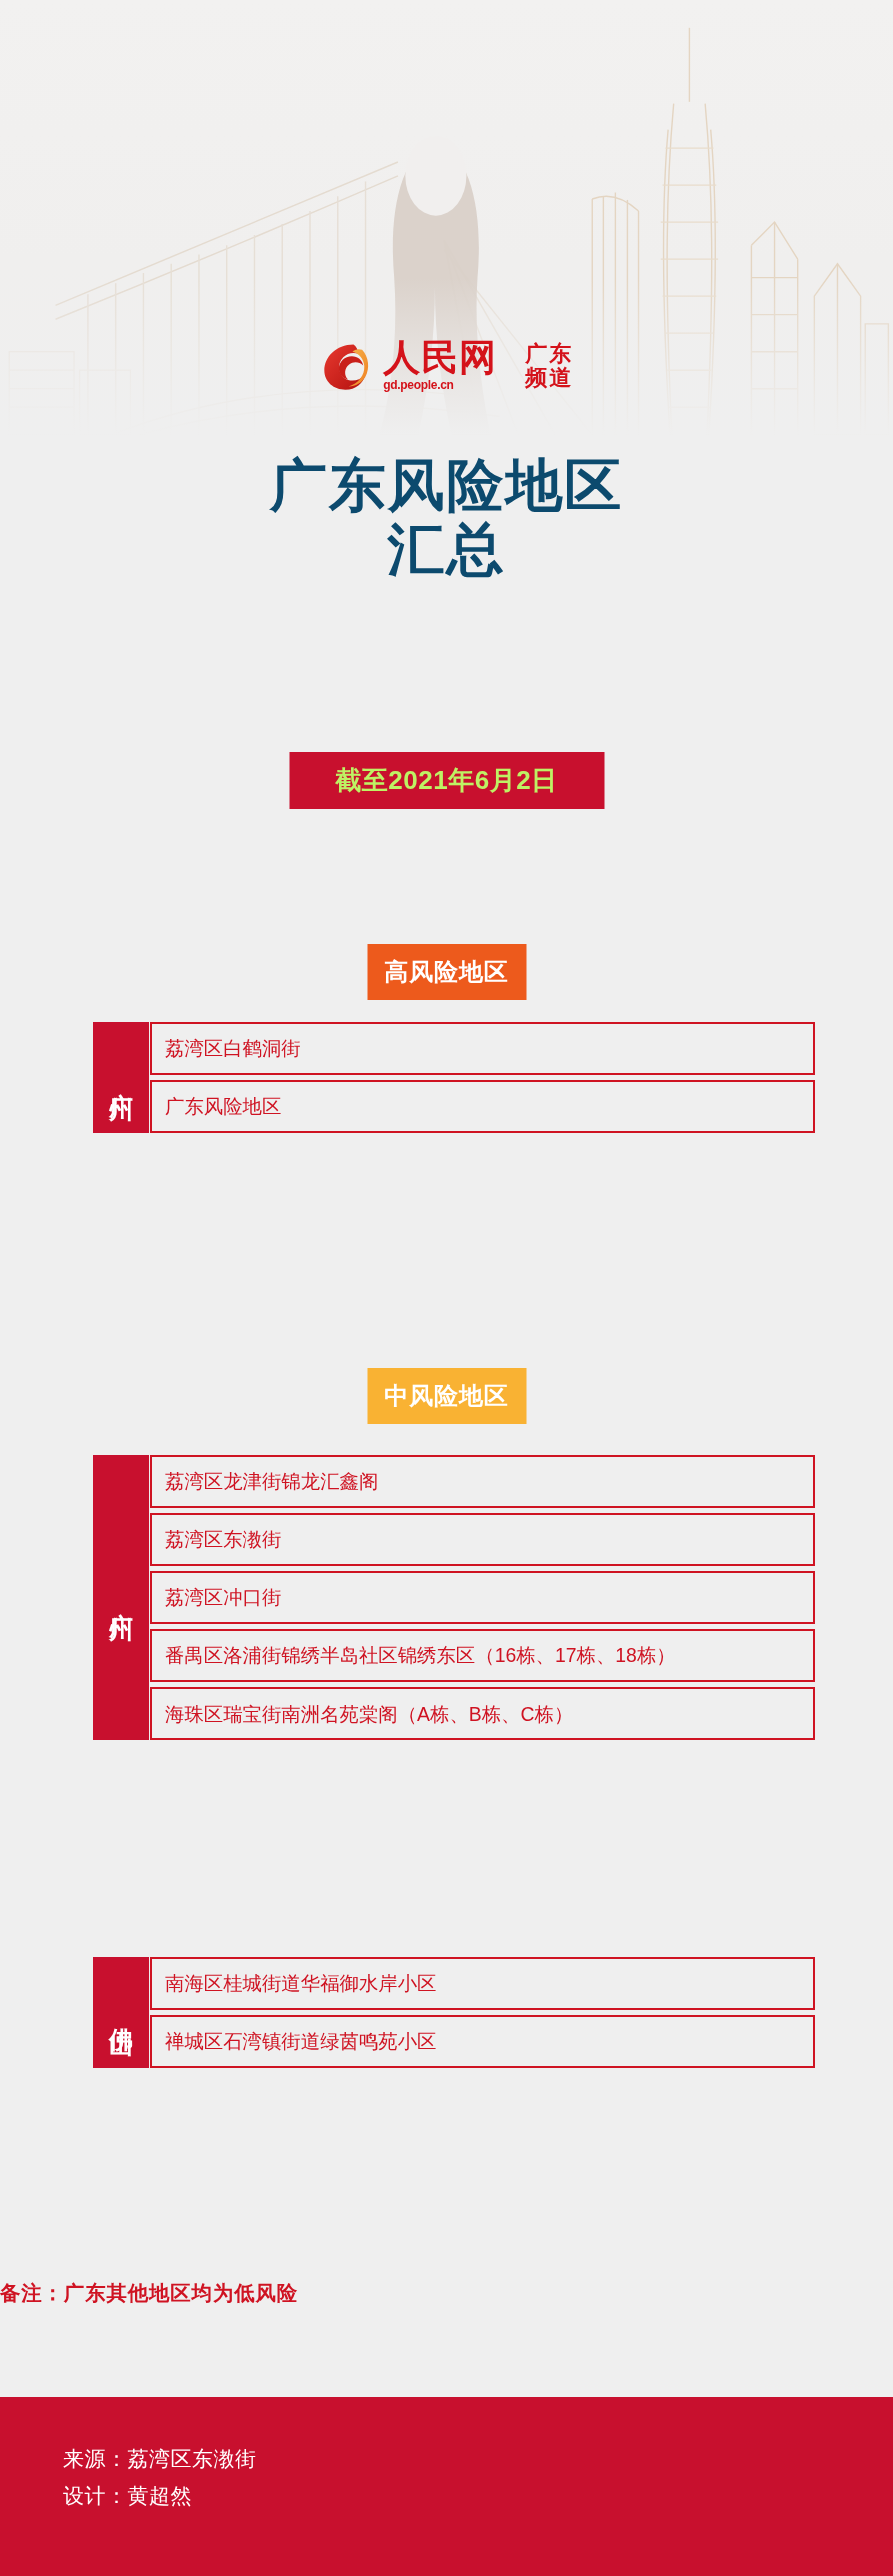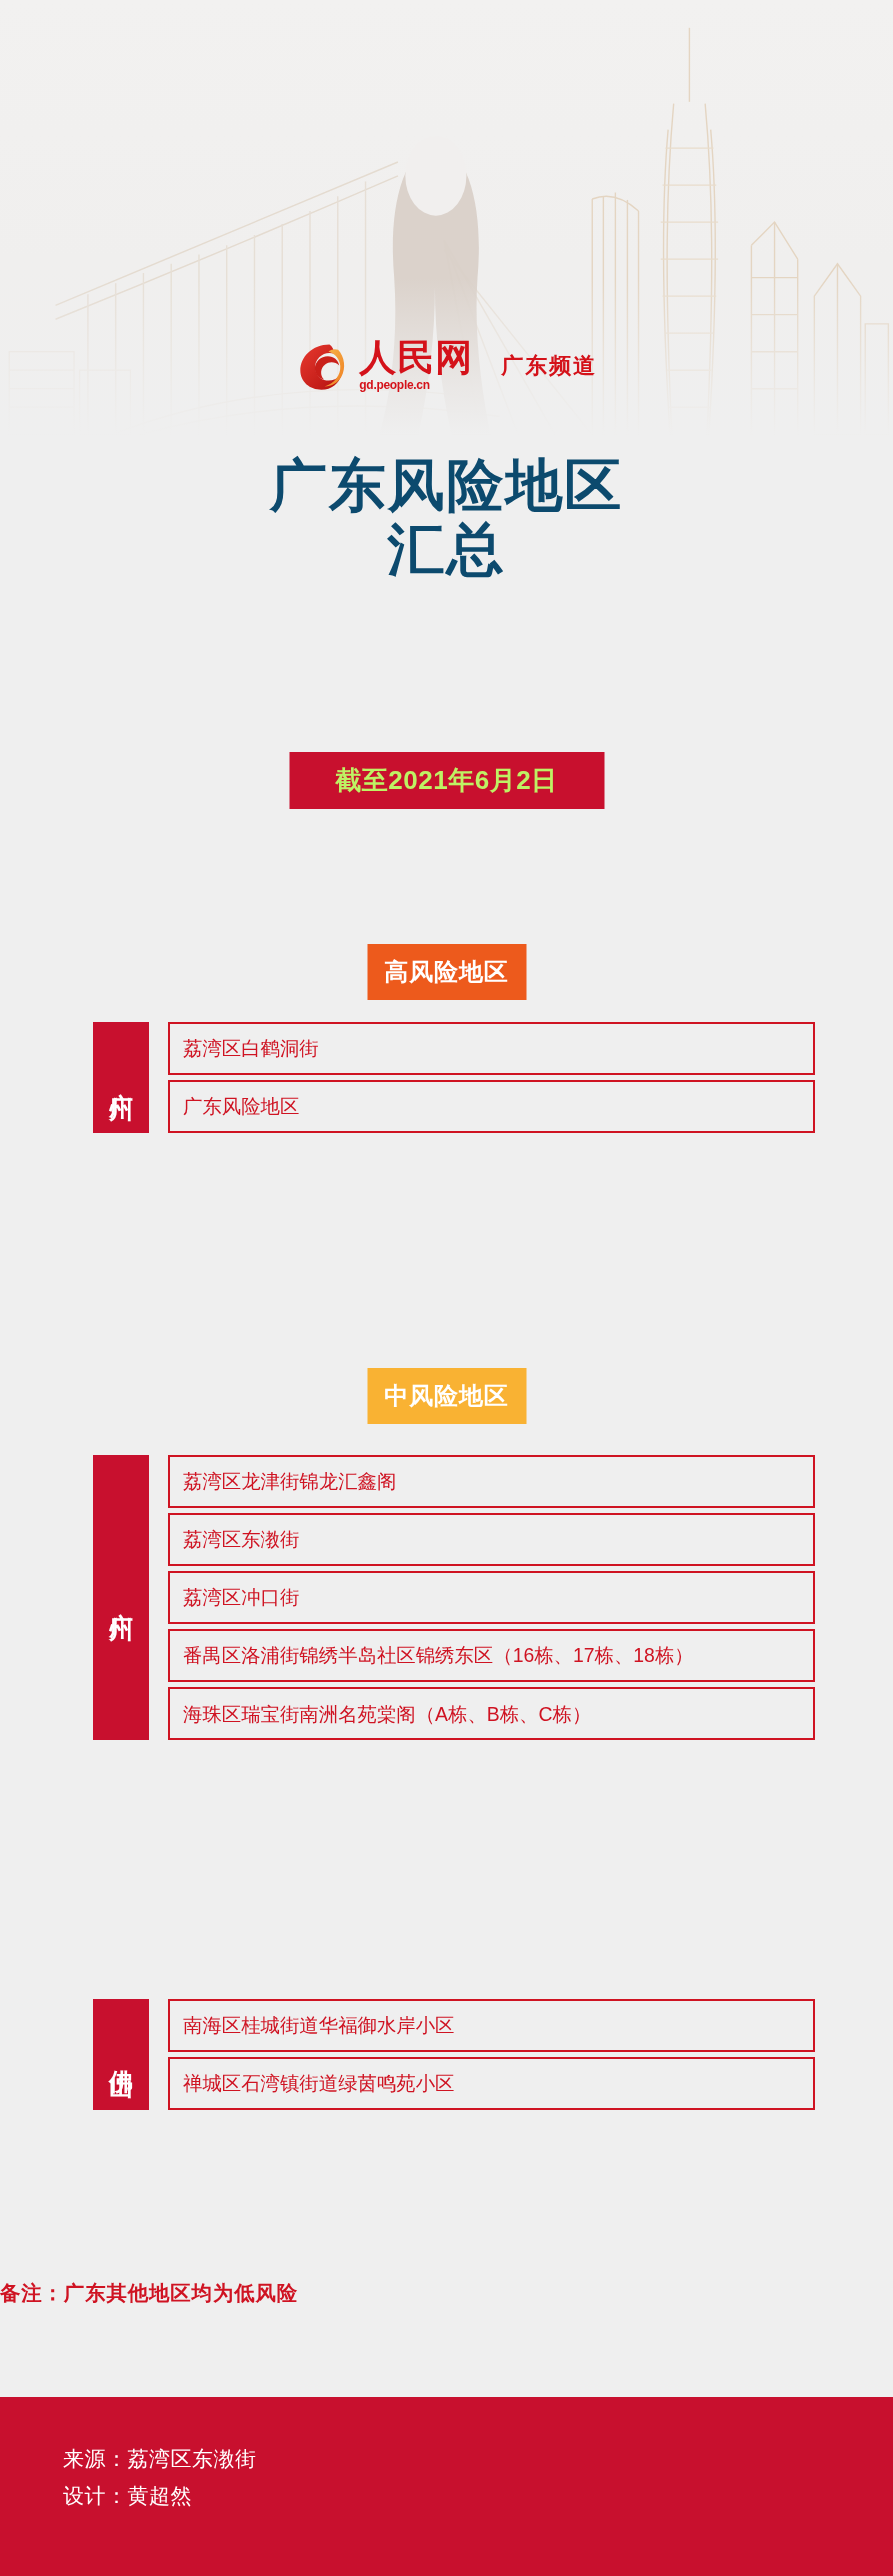--- a/index.html
+++ b/index.html
@@ -59,7 +59,7 @@
     margin-top: 1.9px;
   }
   .logo-right {
-    display: flex; flex-direction: row;
+    display: flex; flex-direction: column;
     justify-content: center;
     margin-left: 19px;
   }

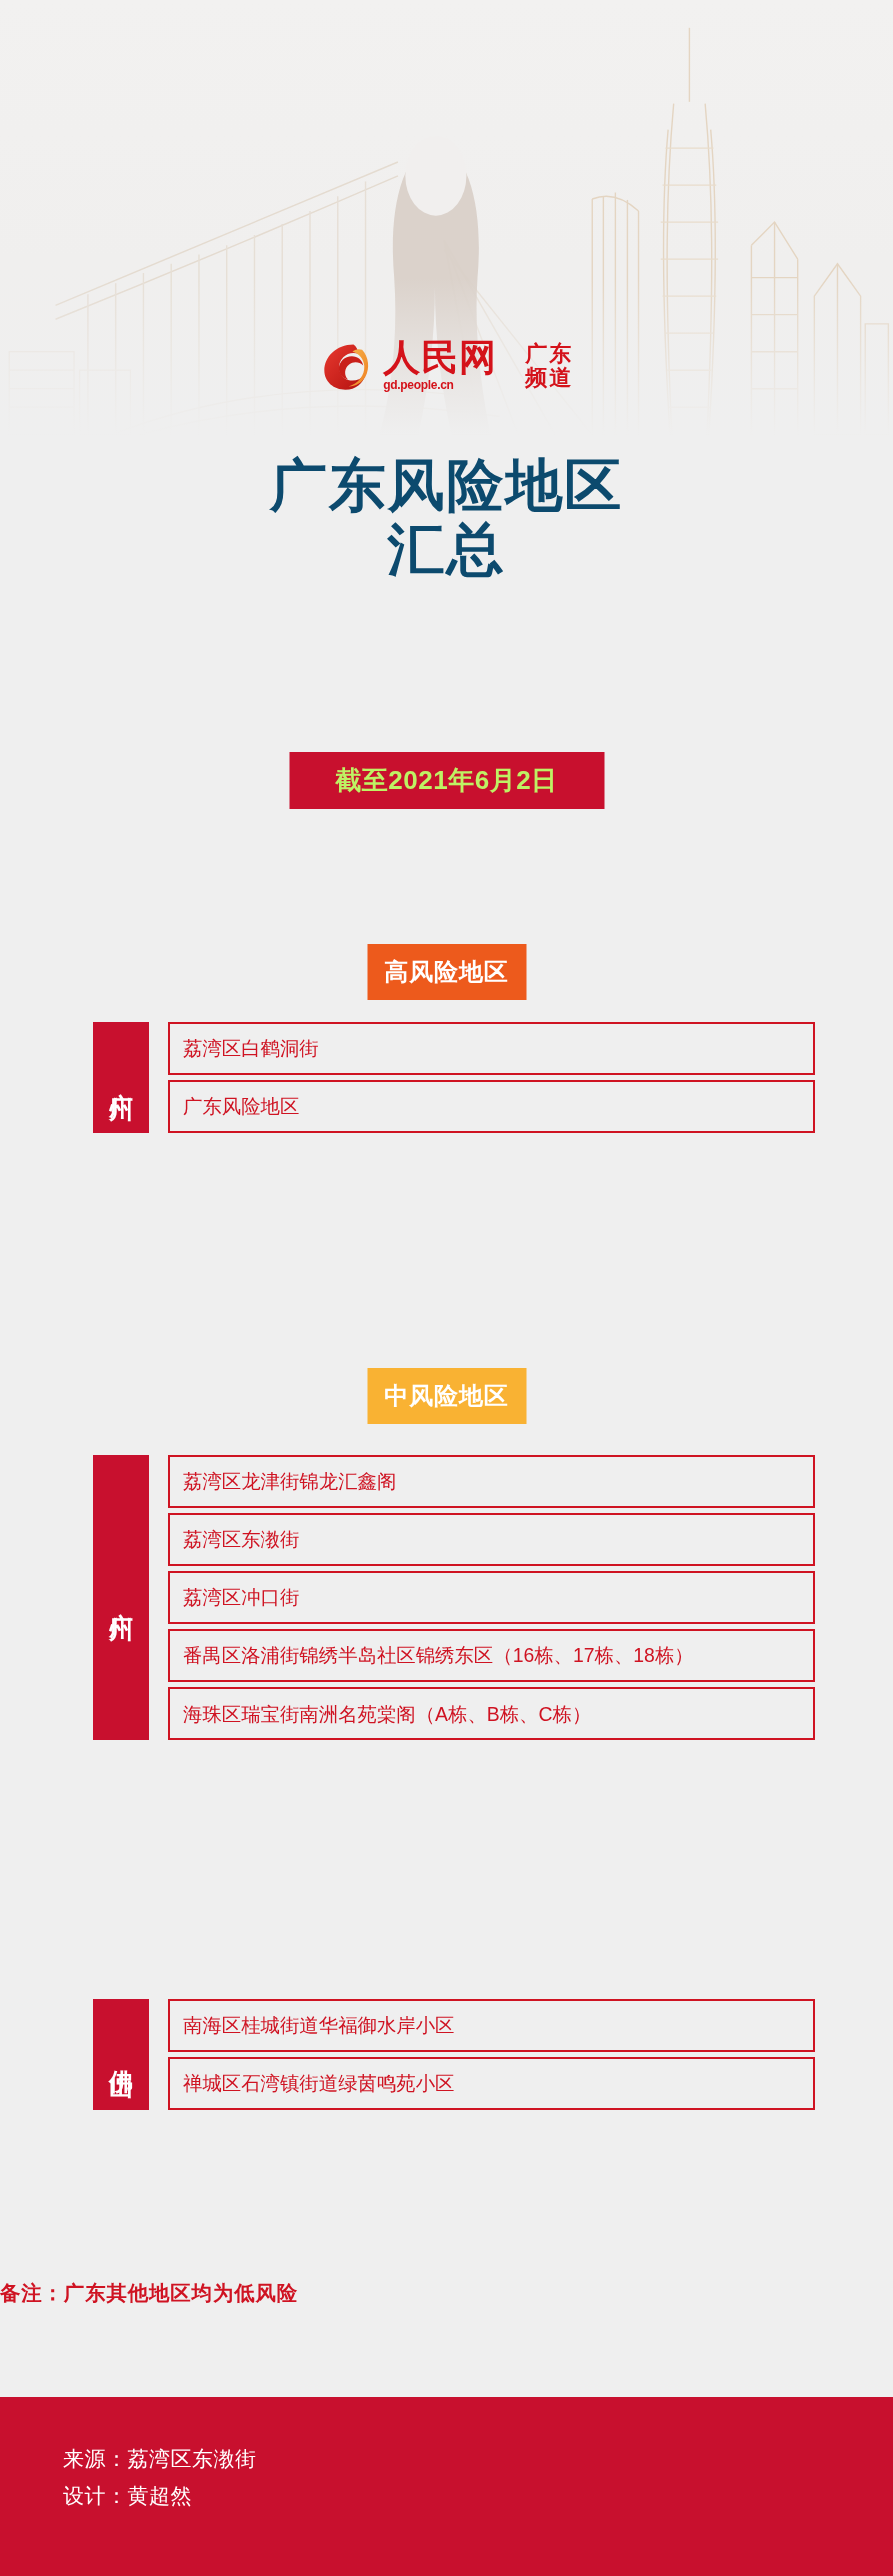--- a/index.html
+++ b/index.html
@@ -151,7 +151,7 @@
     letter-spacing: 0.9px;
   }
   .city-tab .vert { writing-mode: vertical-rl; text-orientation: upright; letter-spacing: 3.7px; }
-  .rows { flex: 1 1 auto; display: flex; flex-direction: column; gap: 5.6px; margin-left: 19px; }
+  .rows { flex: 1 1 auto; display: flex; flex-direction: column; gap: 5.6px; margin-left: 1px; }
   .risk-row {
     border: 2.8px solid #cf1322;
     background: #efefef;

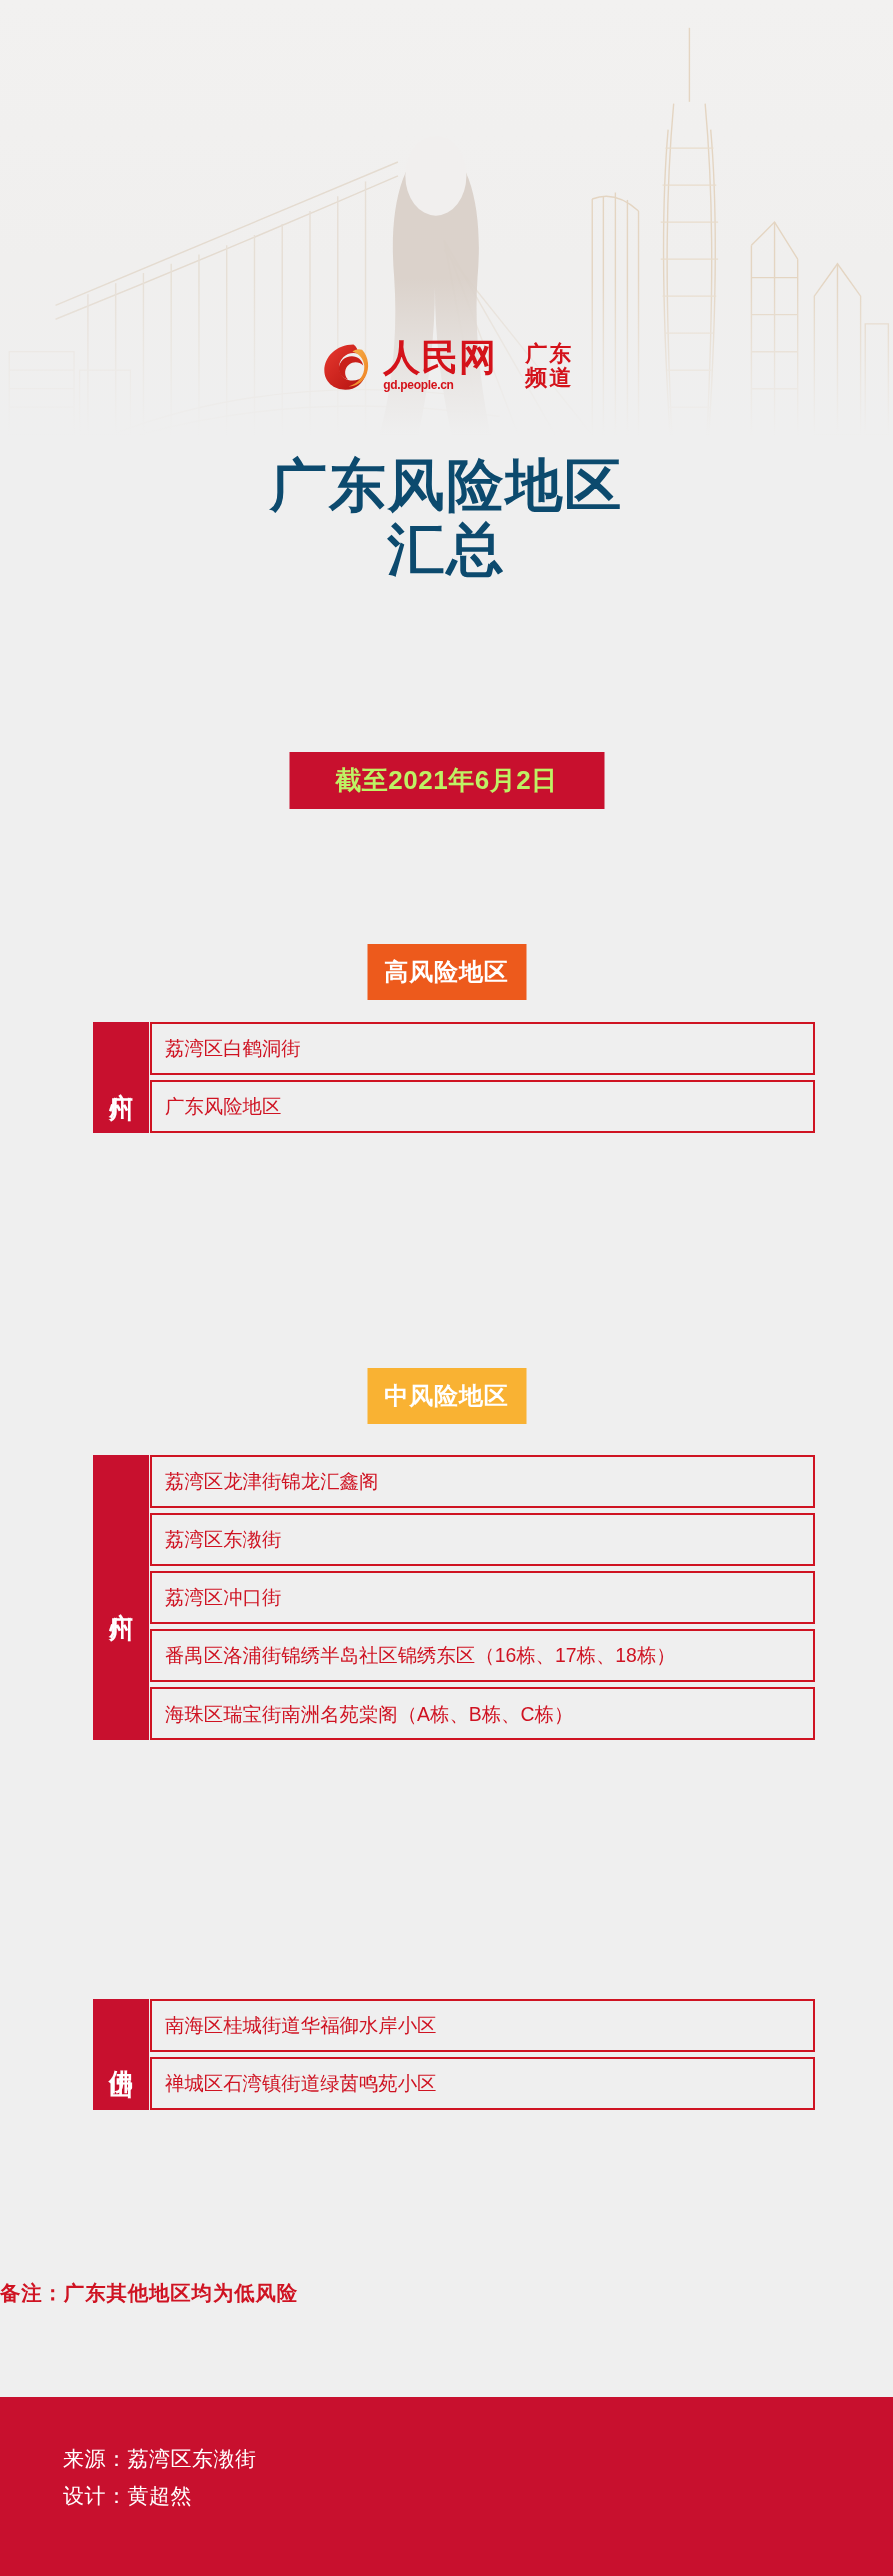--- a/index.html
+++ b/index.html
@@ -169,7 +169,7 @@
 
   #group-high { top: 1022px; }
   #group-mid-gz { top: 1455px; }
-  #group-mid-fs { top: 1999px; }
+  #group-mid-fs { top: 1957px; }
 
   
   .note {

